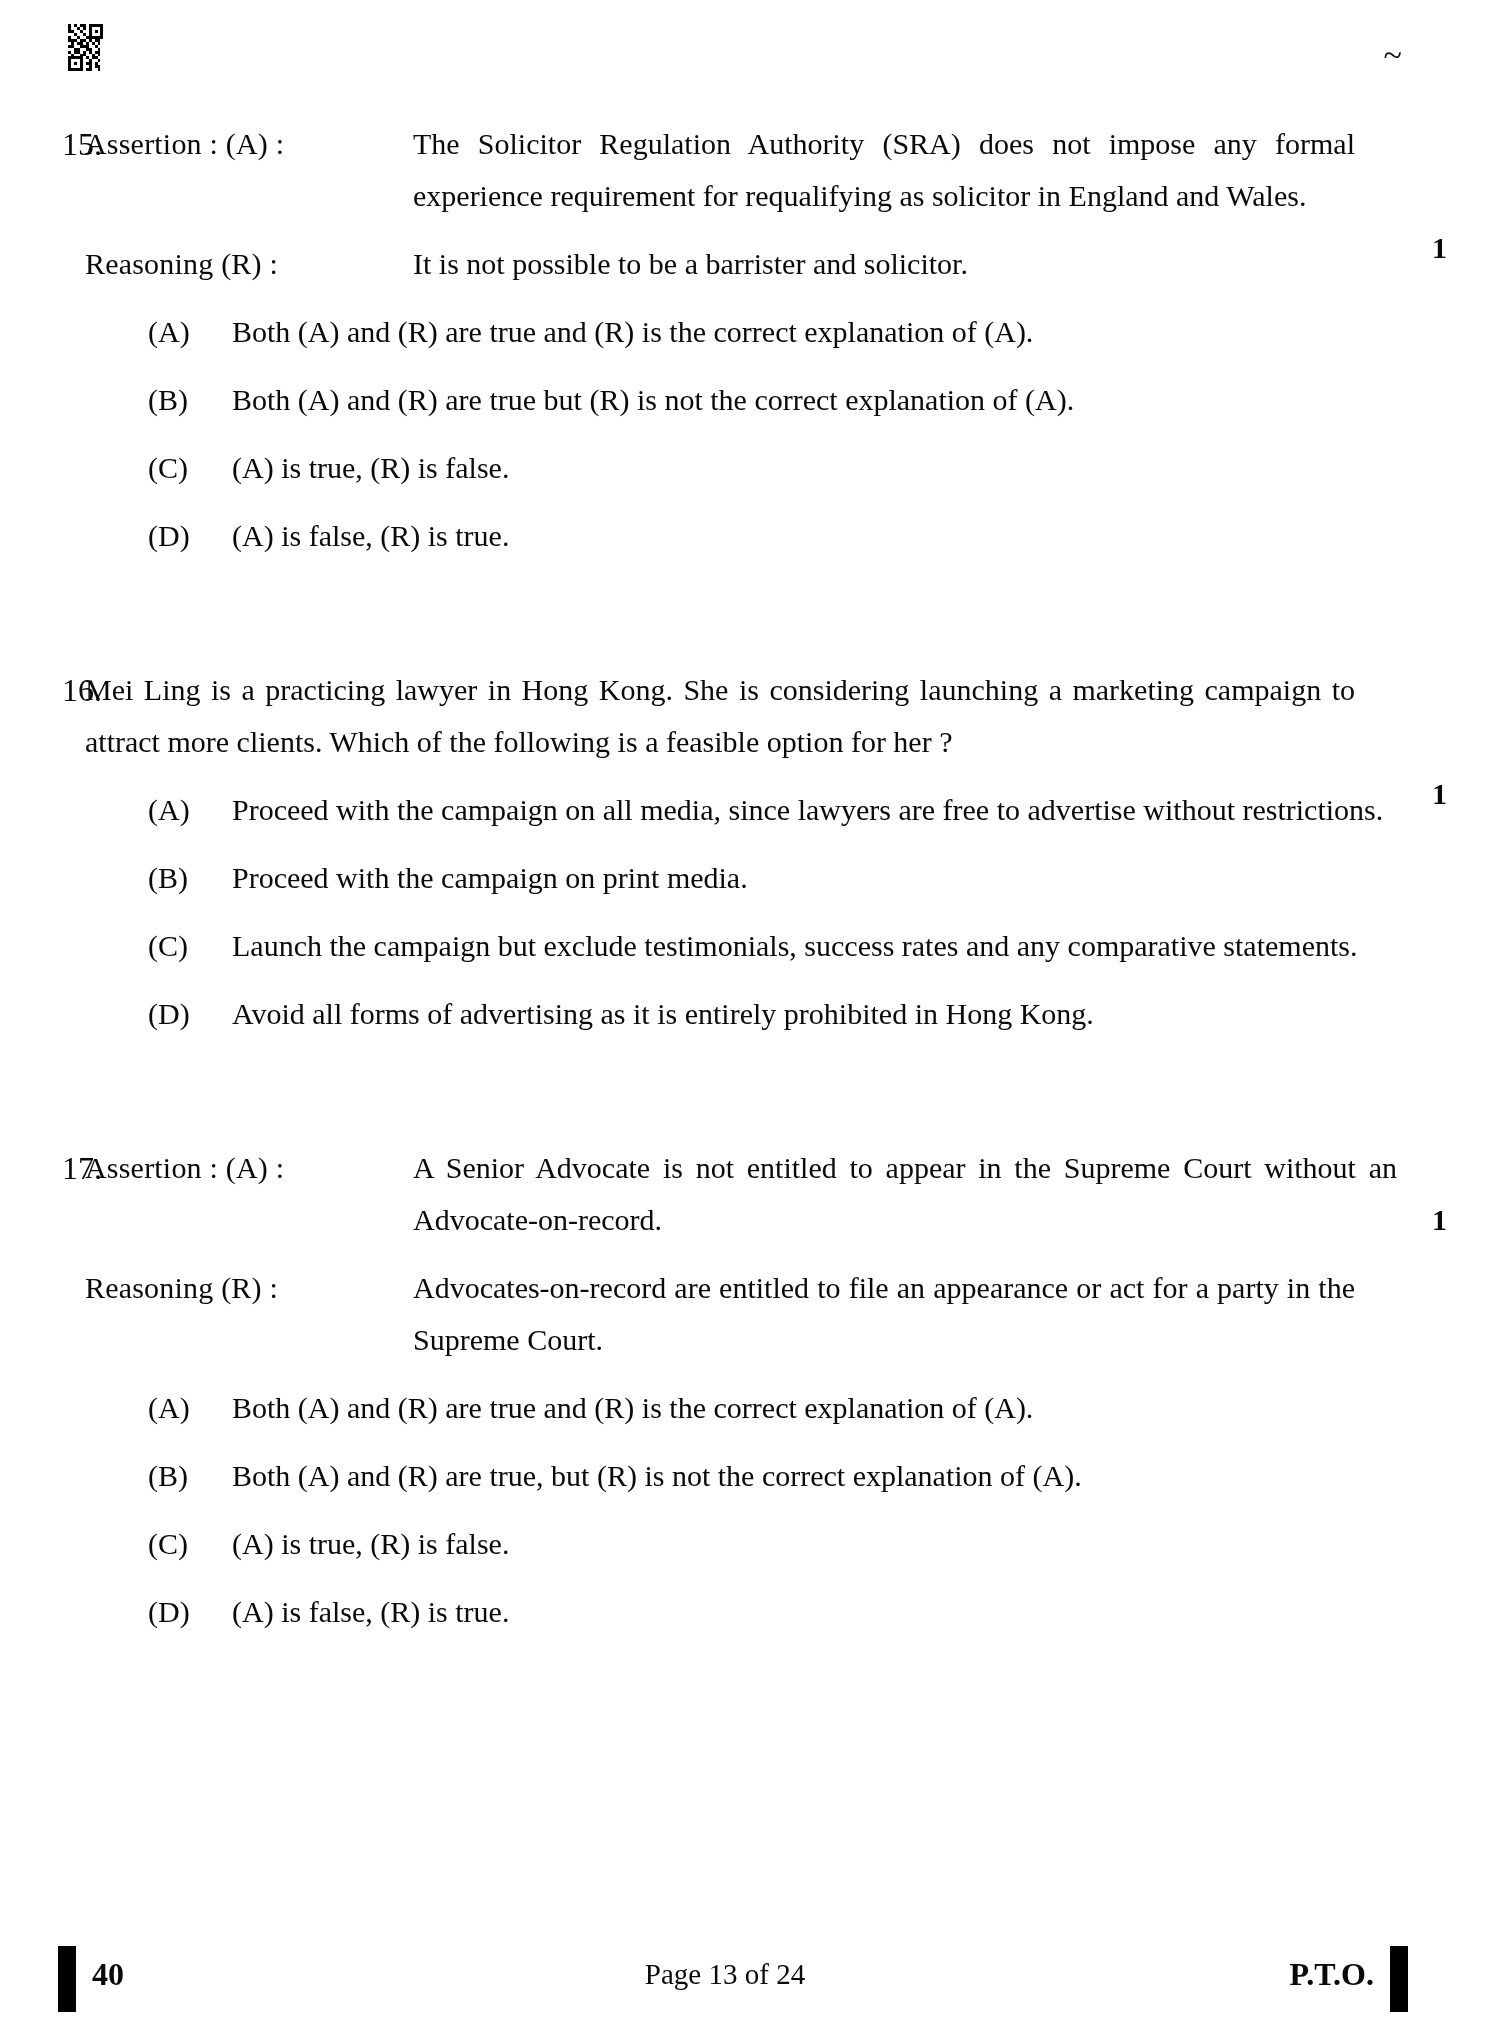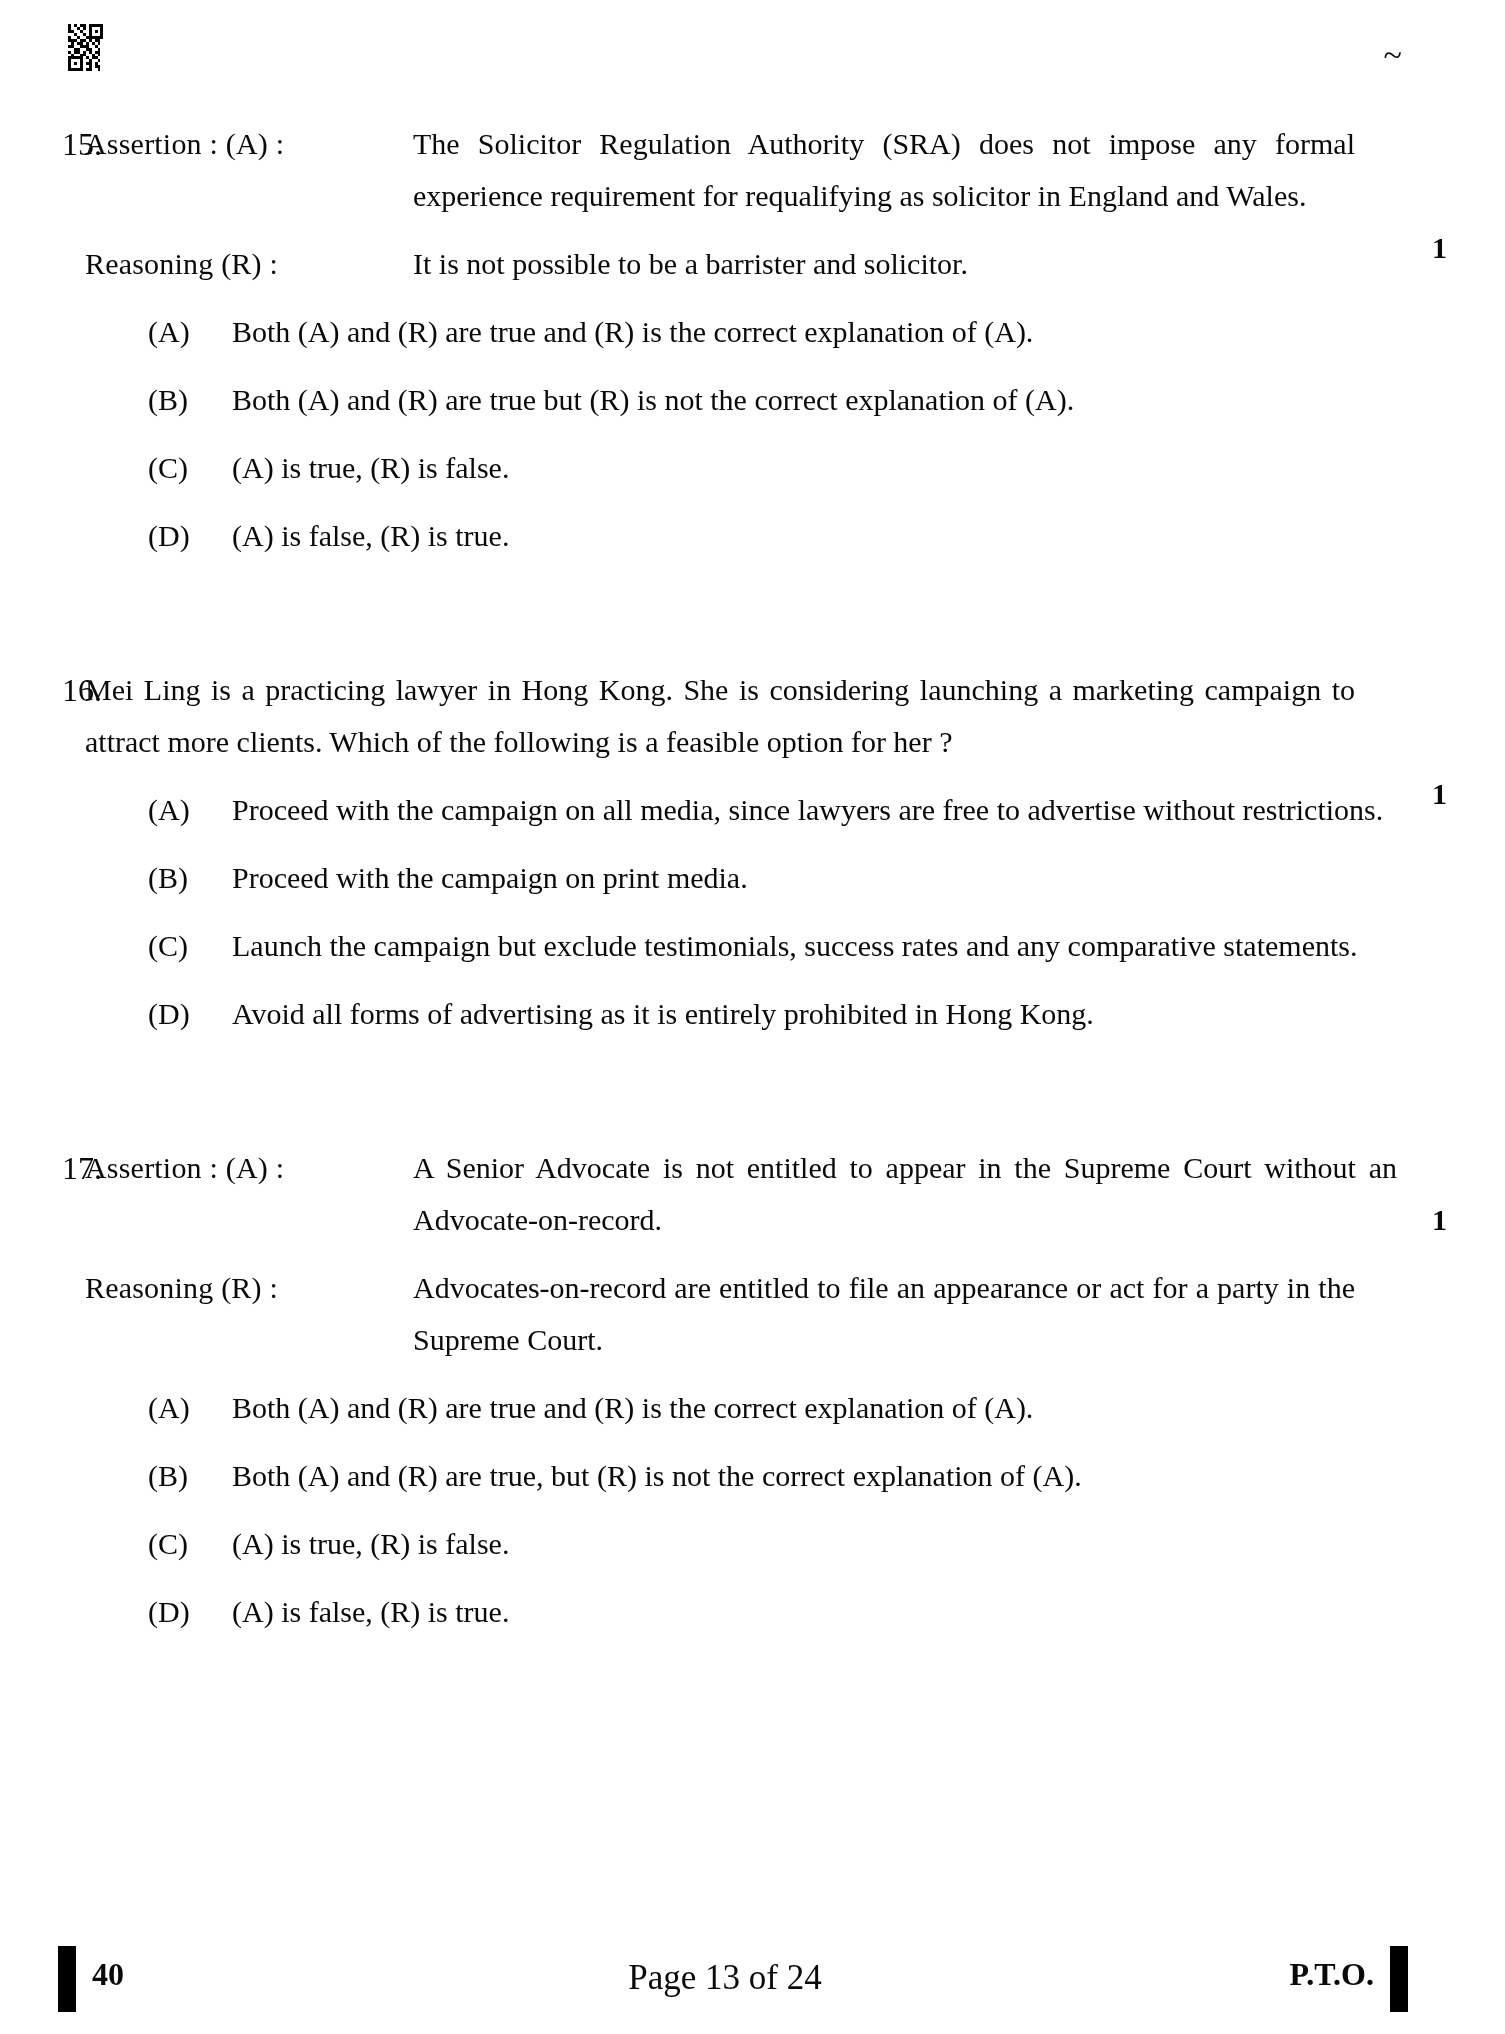--- a/index.html
+++ b/index.html
@@ -154,7 +154,7 @@
     right: 16px;
     top: 16px;
     text-align: center;
-    font-size: 35px;
+    font-size: 29px;
   }
   .foot-right {
     position: absolute;

